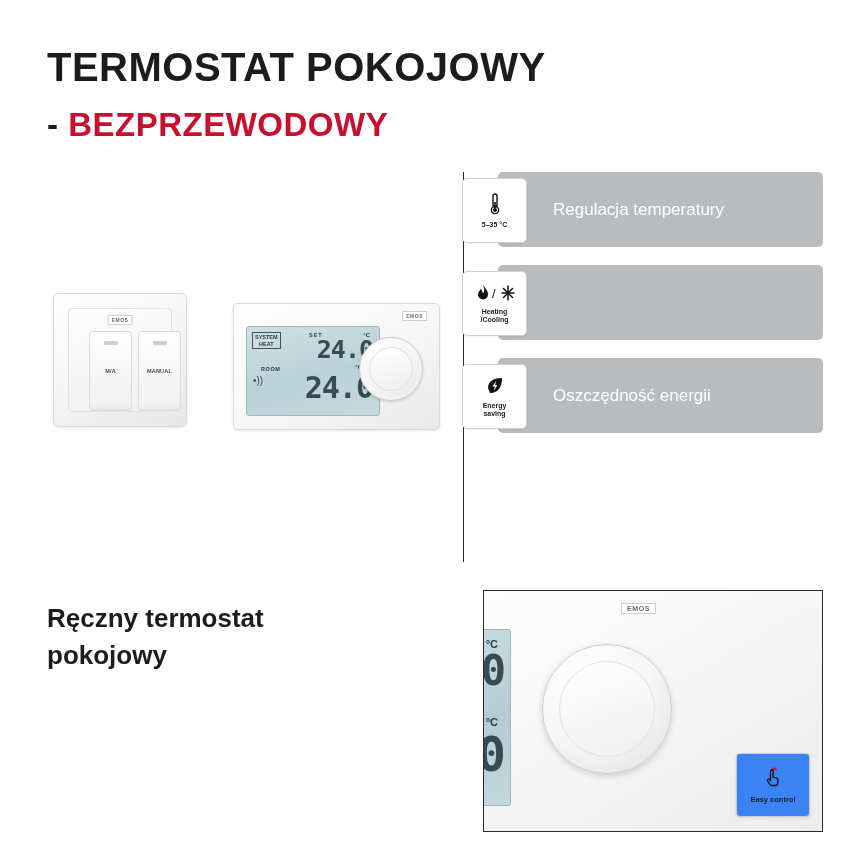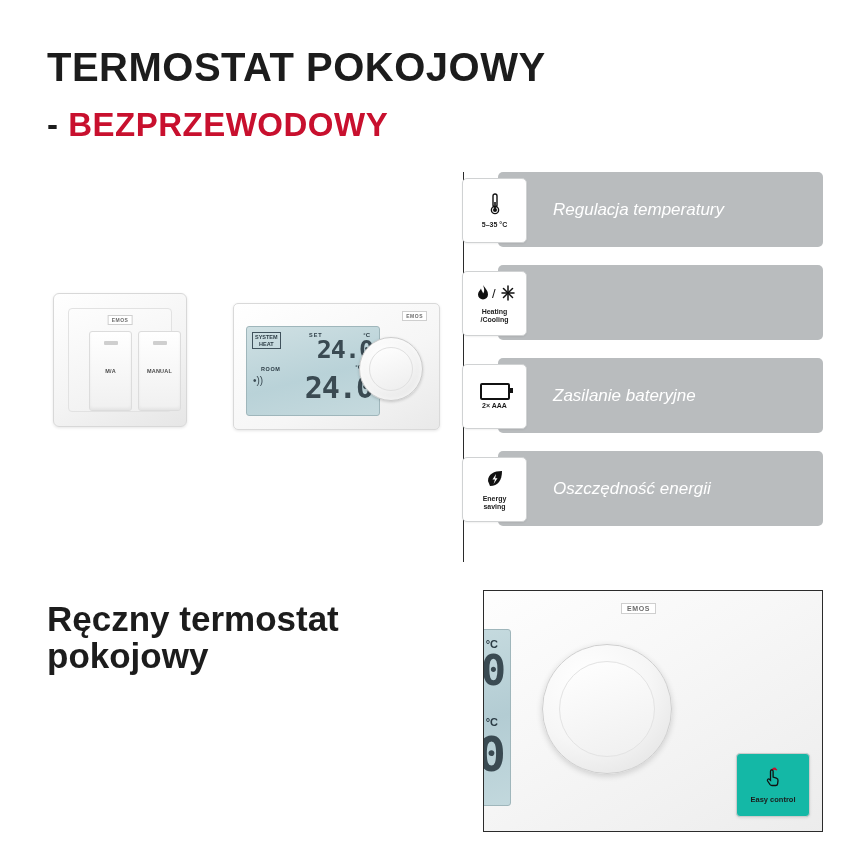--- a/index.html
+++ b/index.html
@@ -293,7 +293,6 @@
     color: #ffffff;
     line-height: 23px;
     max-width: 250px;
-    font-style: italic;
   }
   .bat {
     width: 26px;

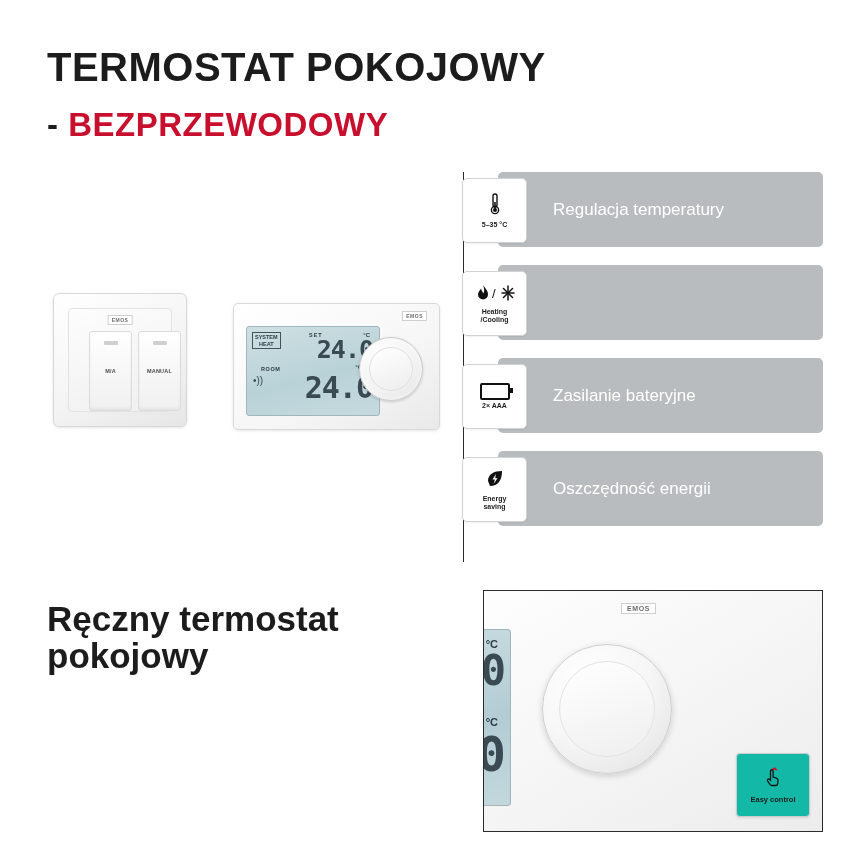--- a/index.html
+++ b/index.html
@@ -520,15 +520,6 @@
     </div>
   </div>
 
-  <div class="feat">
-    <div class="badge">
-      <div class="glyph">
-        <div class="bat"></div>
-      </div>
-      <div class="cap">2× AAA</div>
-    </div>
-    <div class="ftext">Zasilanie bateryjne</div>
-  </div>
 
   <div class="feat">
     <div class="badge">

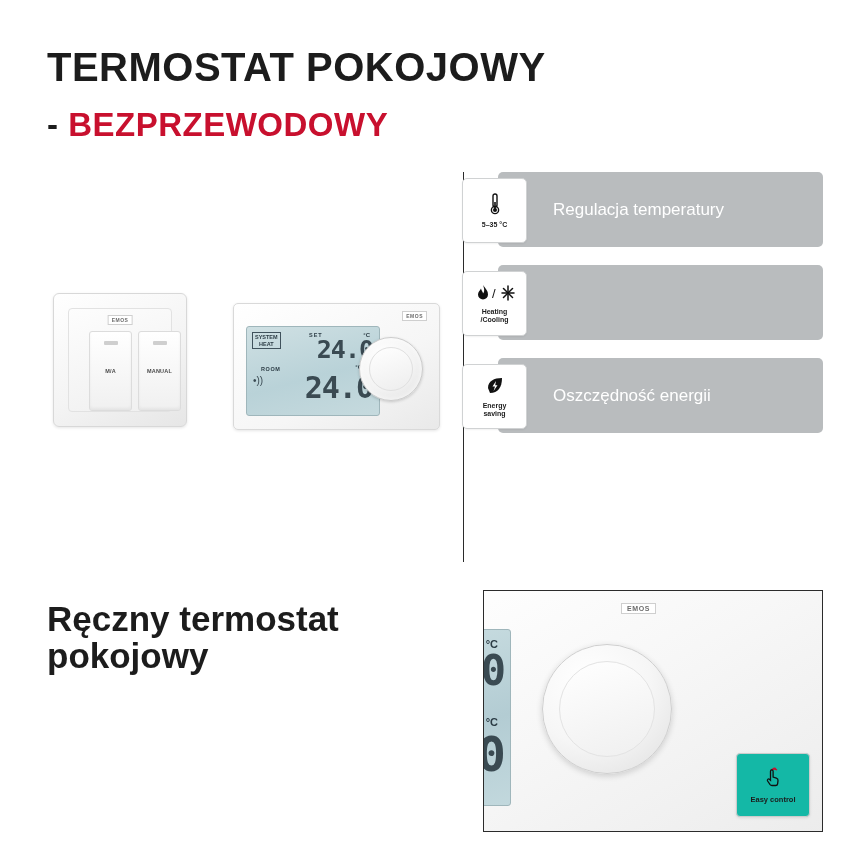--- a/index.html
+++ b/index.html
@@ -321,7 +321,7 @@
   }
   .bottom-text h2 {
     margin: 0;
-    font-size: 35px;
+    font-size: 26px;
     font-weight: bold;
     line-height: 37px;
     color: #1c1c1c;

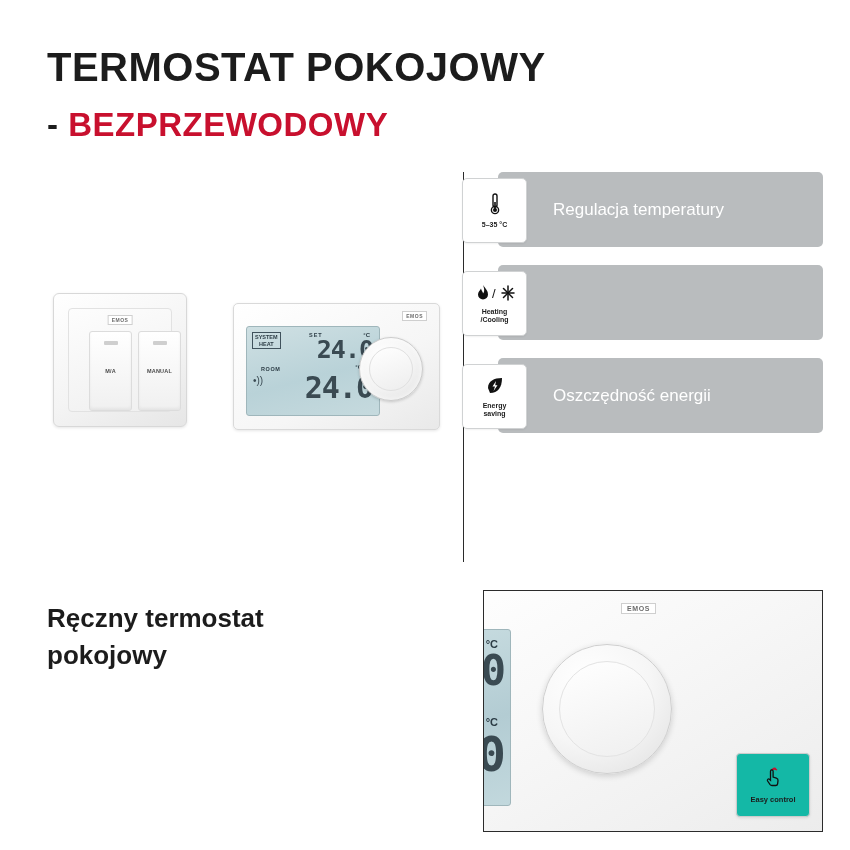--- a/index.html
+++ b/index.html
@@ -418,7 +418,7 @@
     bottom: 14px;
     width: 72px;
     height: 62px;
-    background: #14b8a6;
+    background: #3b82f6;
     border: 1px solid #cccccc;
     border-radius: 4px;
     display: flex;

